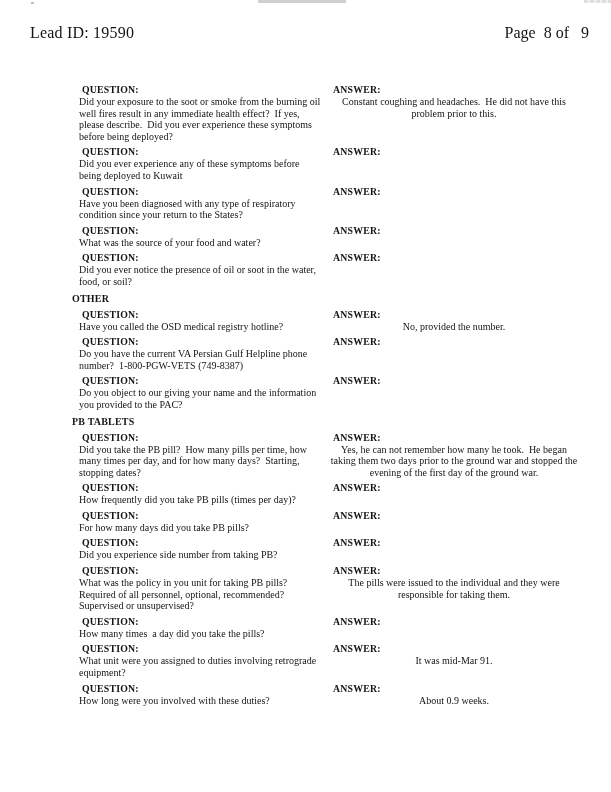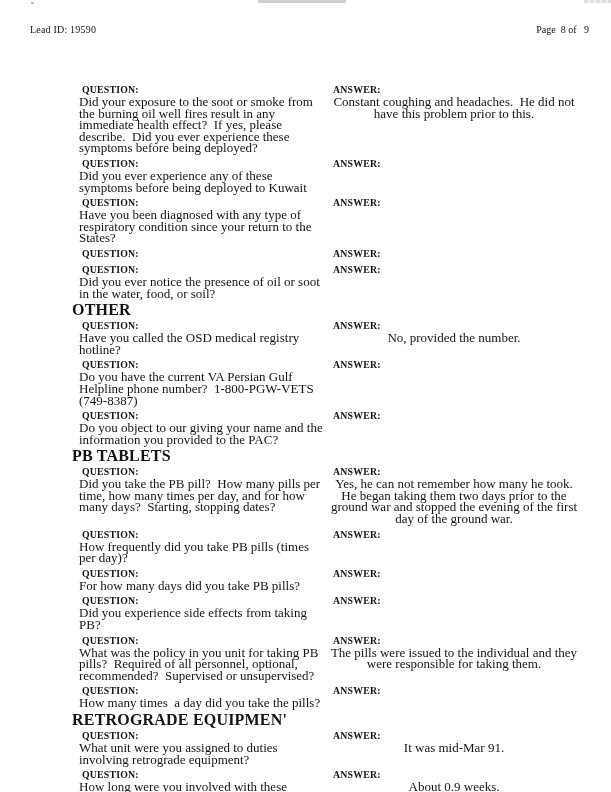--- a/index.html
+++ b/index.html
@@ -26,7 +26,7 @@
     right: 22px;
     display: flex;
     justify-content: space-between;
-    font-size: 10px;
+    font-size: 16px;
   }
   .lead-id { letter-spacing: 0.2px; }
   .page-number { white-space: pre; }

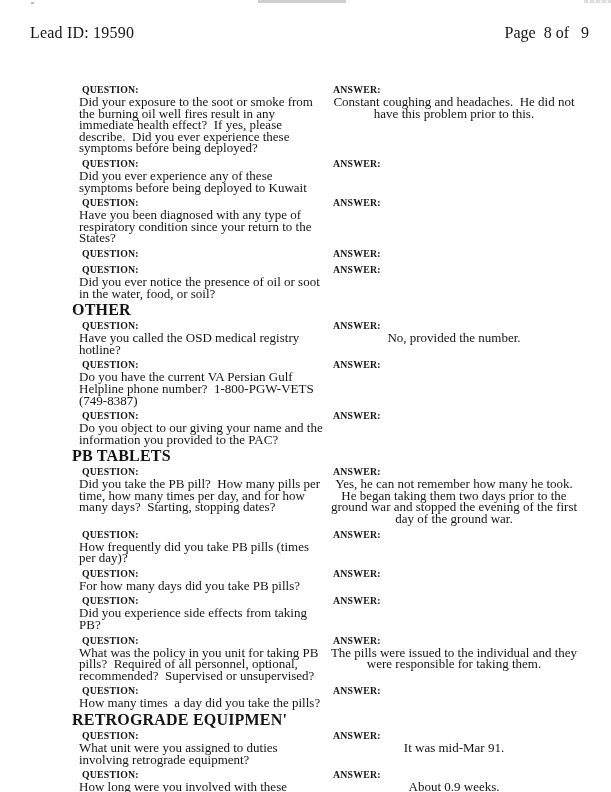--- a/index.html
+++ b/index.html
@@ -51,7 +51,7 @@
     letter-spacing: 0.2px;
   }
   .qa-text {
-    font-size: 13px;
+    font-size: 10px;
     line-height: 11.6px;
     white-space: pre-wrap;
   }

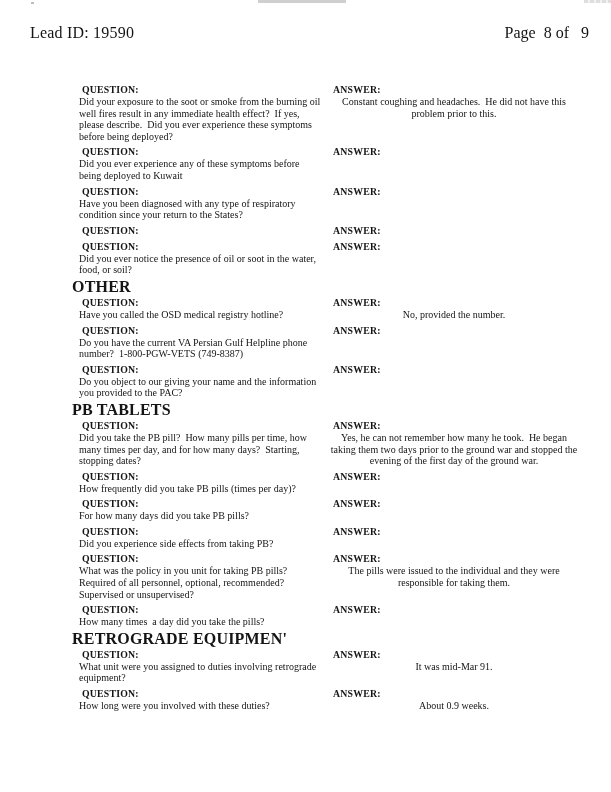--- a/index.html
+++ b/index.html
@@ -112,6 +112,7 @@
       <div class="qa-row">
         <div class="cell q-cell">
           <div class="qa-label">QUESTION:</div>
+          <div class="qa-text">What was the source of your food and water?</div>
         </div>
         <div class="cell a-cell">
           <div class="qa-label">ANSWER:</div>

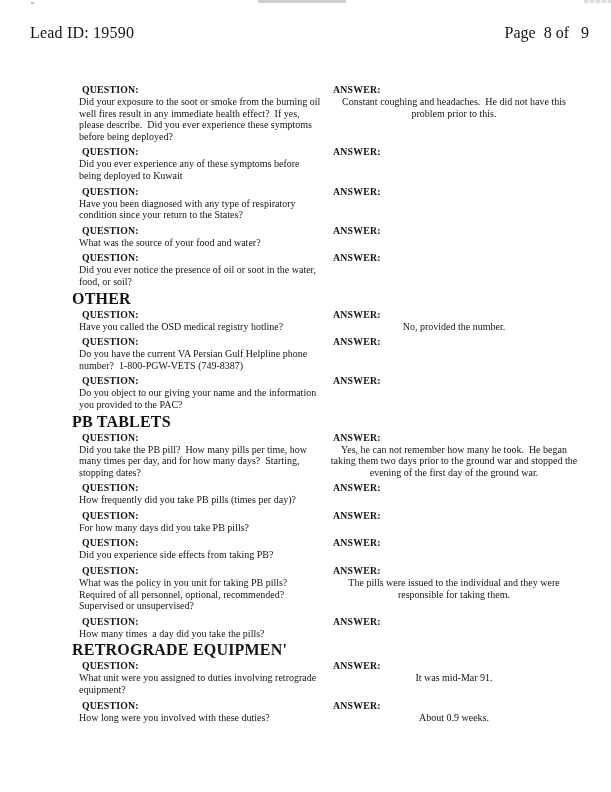--- a/index.html
+++ b/index.html
@@ -59,7 +59,7 @@
   .a-cell .qa-text { max-width: 248px; text-align: center; }
   .section-heading {
     font-weight: bold;
-    font-size: 16px;
+    font-size: 10px;
     line-height: 12px;
     margin: 5px 0 4px -7px;
     letter-spacing: 0.2px;

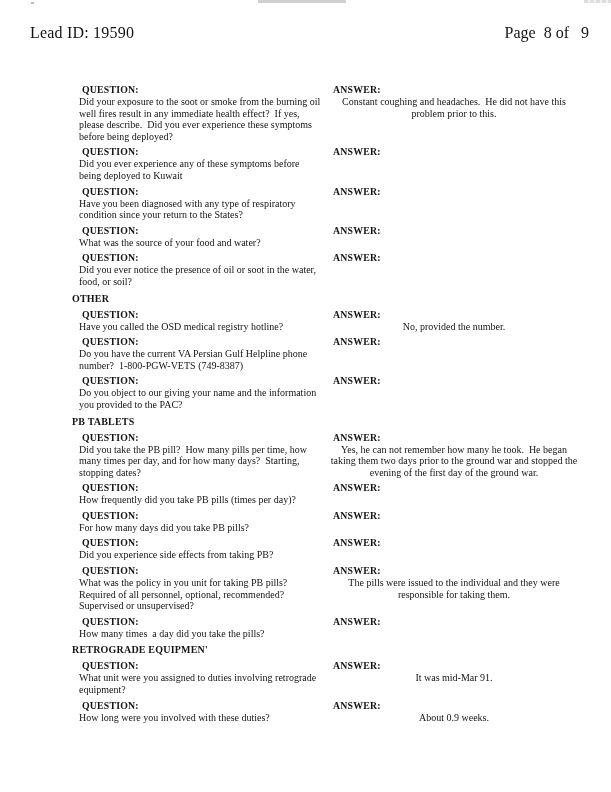--- a/index.html
+++ b/index.html
@@ -193,7 +193,7 @@
       <div class="qa-row">
         <div class="cell q-cell">
           <div class="qa-label">QUESTION:</div>
-          <div class="qa-text">Did you experience side effects from taking PB?</div>
+          <div class="qa-text">Did you experience side number from taking PB?</div>
         </div>
         <div class="cell a-cell">
           <div class="qa-label">ANSWER:</div>

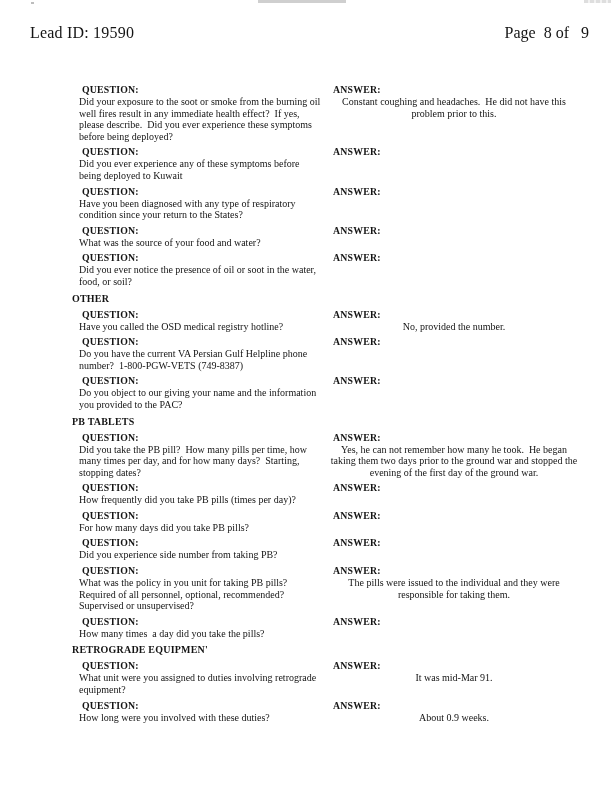--- a/index.html
+++ b/index.html
@@ -220,7 +220,6 @@
           <div class="qa-text"></div>
         </div>
       </div>
-      <div class="section-heading">RETROGRADE EQUIPMEN'</div>
       <div class="qa-row">
         <div class="cell q-cell">
           <div class="qa-label">QUESTION:</div>

